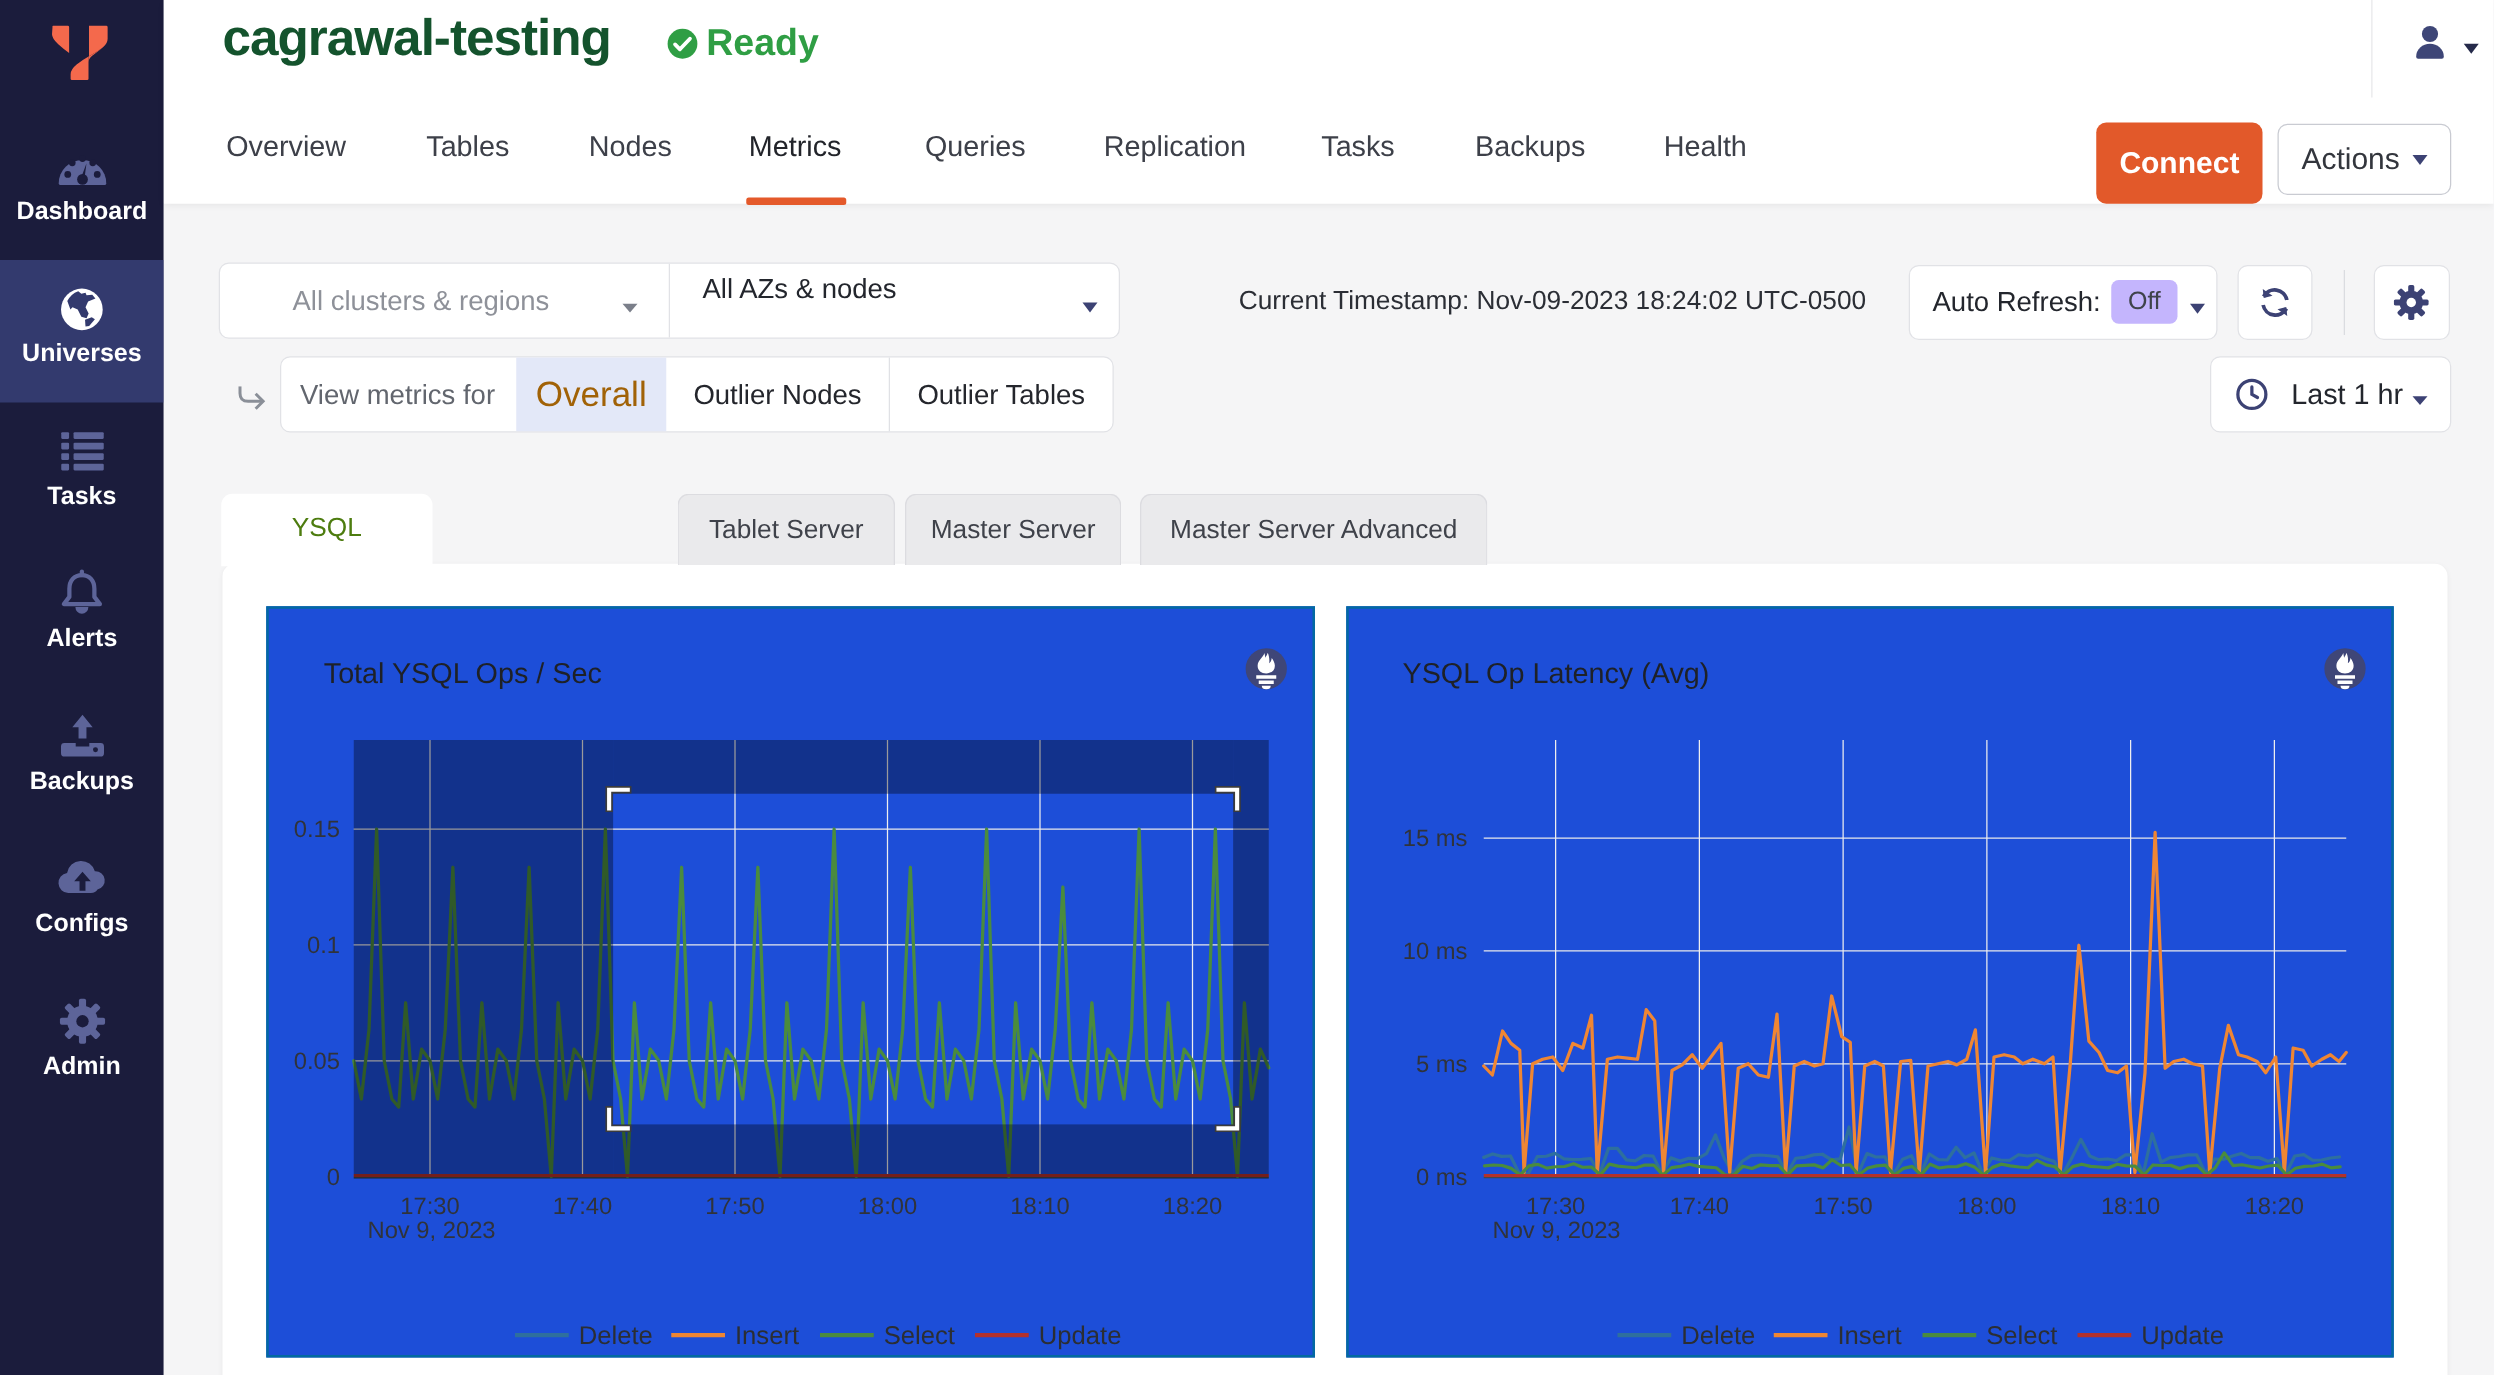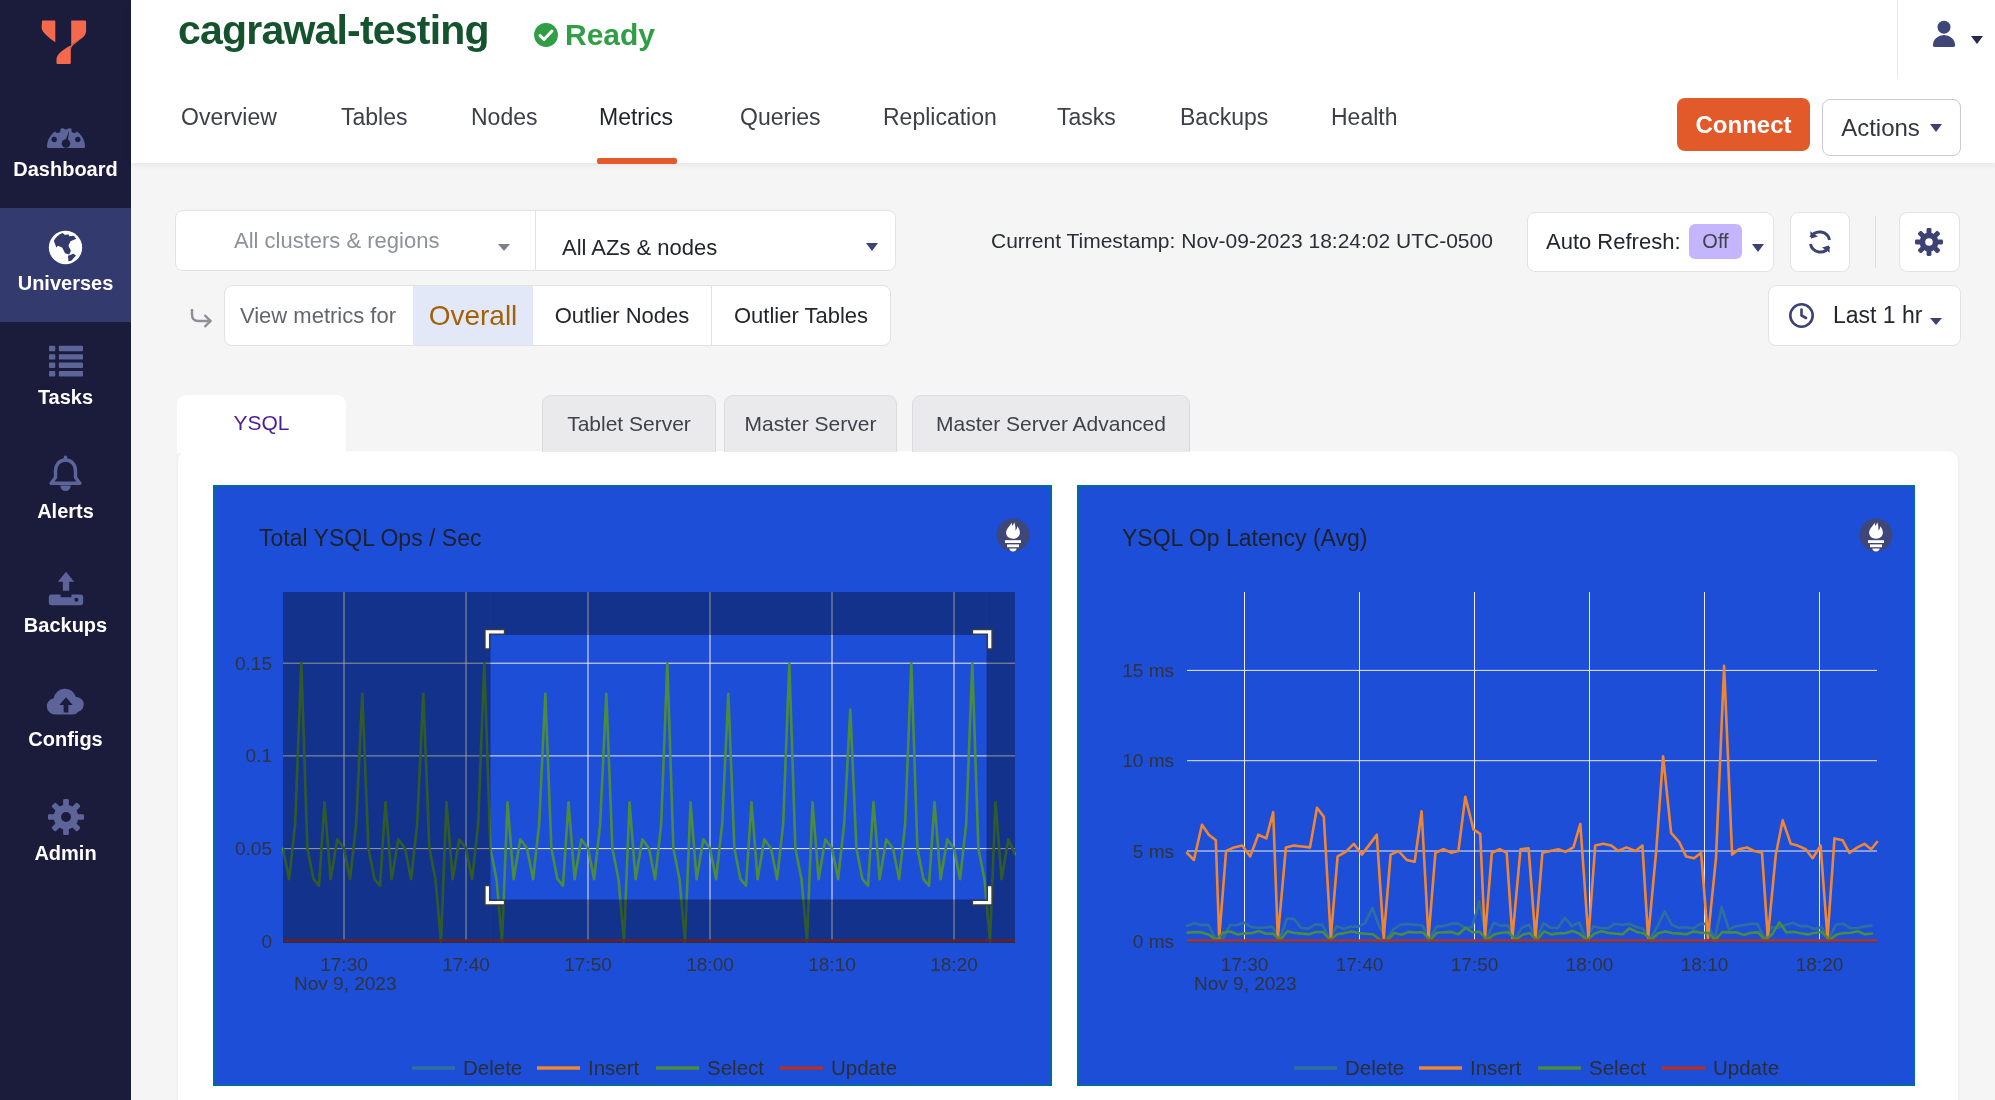--- a/index.html
+++ b/index.html
@@ -145,7 +145,7 @@
       <div class="tab" style="left:1049px;">Backups</div>
       <div class="tab" style="left:1200px;">Health</div>
       <div class="abs" style="left:466px;top:158px;width:80px;height:6px;background:#e4592a;border-radius:2px;"></div>
-      <div class="btnc" style="left:1546px;top:98px;width:133px;height:53px;background:#e2592a;color:#fff;font-size:24px;font-weight:700;">Connect</div>
+      <div class="btnc" style="left:1546px;top:98px;width:133px;height:65px;background:#e2592a;color:#fff;font-size:24px;font-weight:700;">Connect</div>
       <div class="btnc" style="left:1691px;top:99px;width:139px;height:57px;background:#fff;border:1px solid #c9cbd2;font-size:24px;color:#33363d;gap:10px;">Actions <span style="display:inline-block;width:0;height:0;border-left:6.5px solid transparent;border-right:6.5px solid transparent;border-top:8px solid #3c4274;"></span></div>
     </div>
     <div id="content">

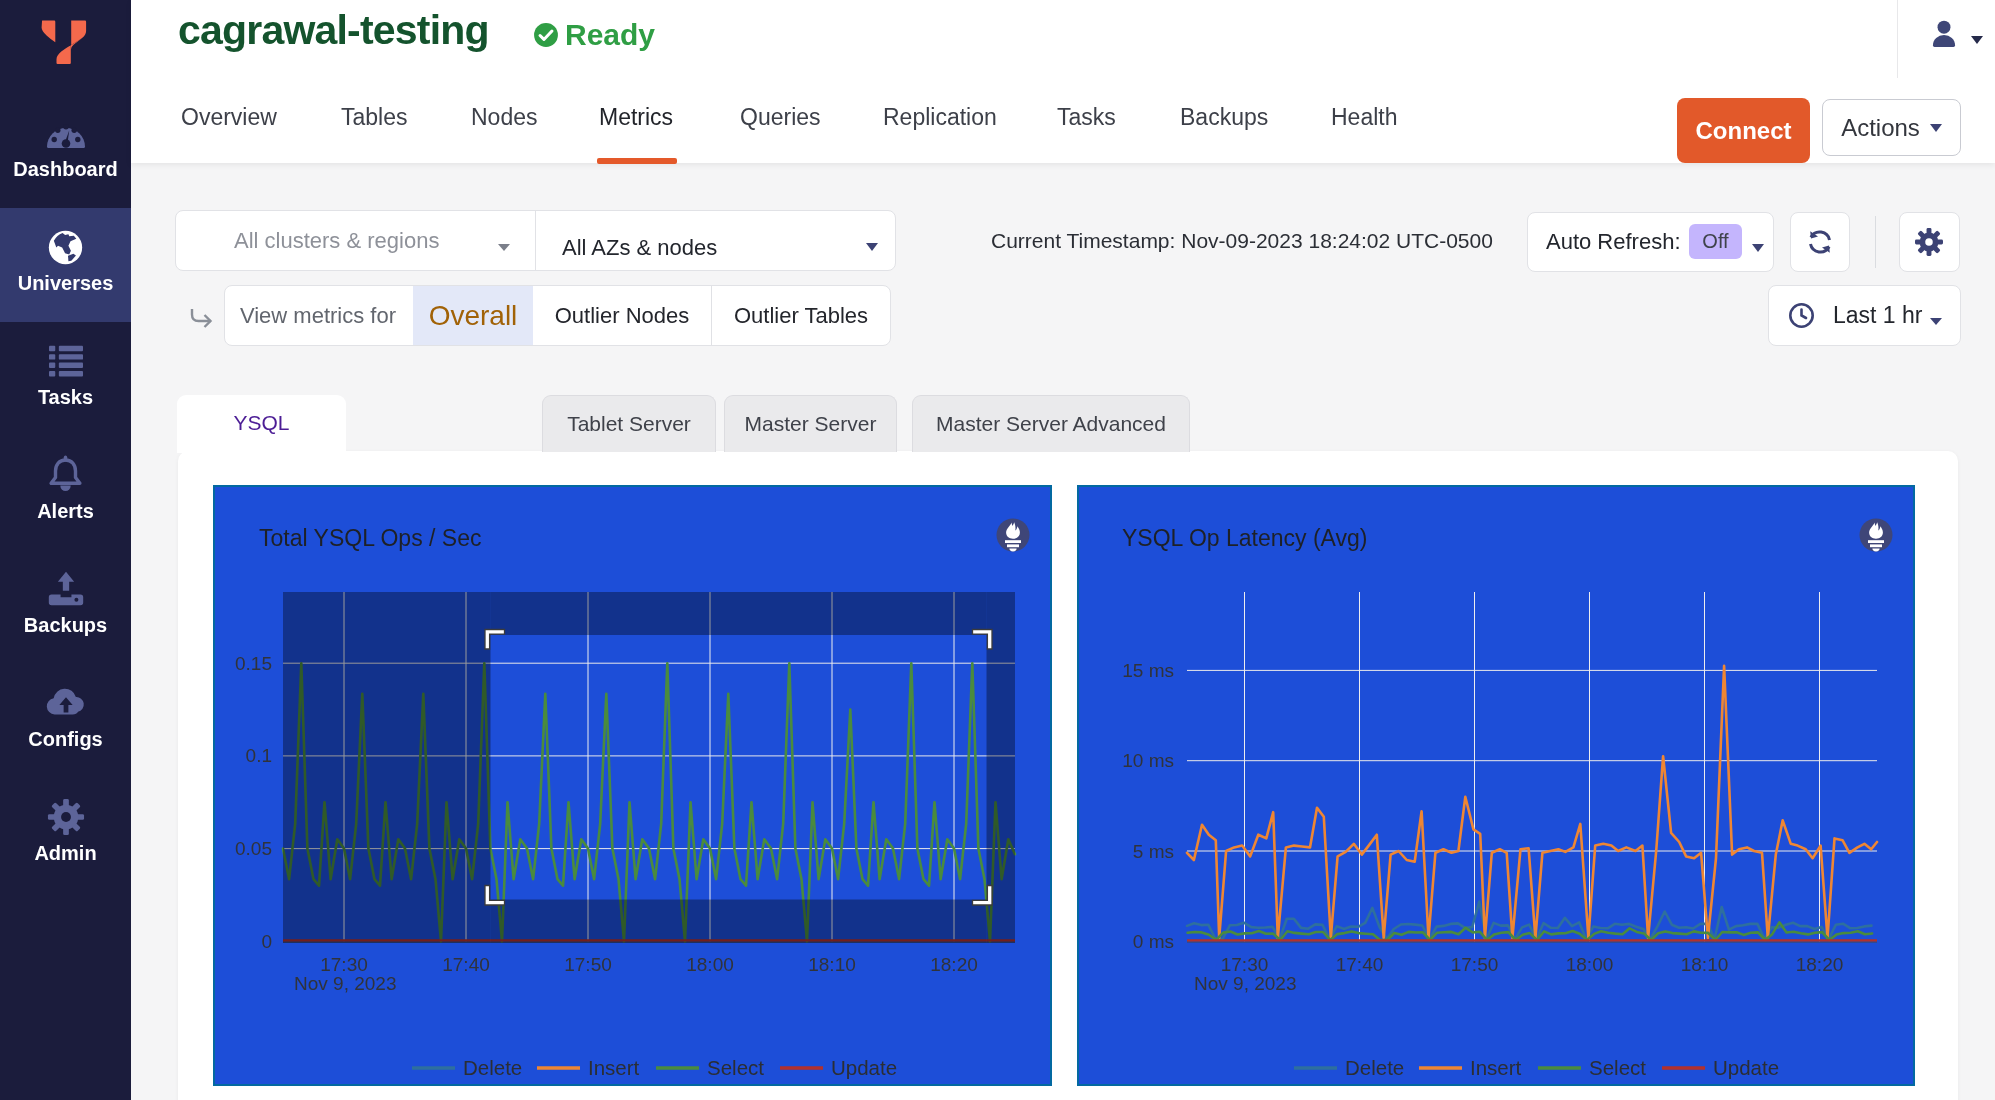--- a/index.html
+++ b/index.html
@@ -153,7 +153,7 @@
       <div class="abs" style="left:404px;top:48px;width:1px;height:59px;background:#e1e2e6;"></div>
       <div class="abs" style="left:69px;top:47px;height:61px;display:flex;align-items:center;font-size:22px;color:#8e9199;margin-left:34px;">All clusters &amp; regions</div>
       <div class="abs" style="left:367px;top:74px;"><span style="display:inline-block;width:0;height:0;border-left:6.0px solid transparent;border-right:6.0px solid transparent;border-top:7px solid #7b7f8a;"></span></div>
-      <div class="abs" style="left:431px;top:63px;height:44px;display:flex;align-items:center;font-size:22px;color:#23262d;">All AZs &amp; nodes</div>
+      <div class="abs" style="left:431px;top:46px;height:44px;display:flex;align-items:center;font-size:22px;color:#23262d;">All AZs &amp; nodes</div>
       <div class="abs" style="left:735px;top:74px;"><span style="display:inline-block;width:0;height:0;border-left:6.5px solid transparent;border-right:6.5px solid transparent;border-top:8px solid #3c4274;"></span></div>
       <div class="abs" style="left:860px;top:47px;height:61px;display:flex;align-items:center;font-size:21px;color:#2b2e35;">Current Timestamp: Nov-09-2023 18:24:02 UTC-0500</div>
       <div class="box" style="left:1396px;top:49px;width:247px;height:60px;"></div>

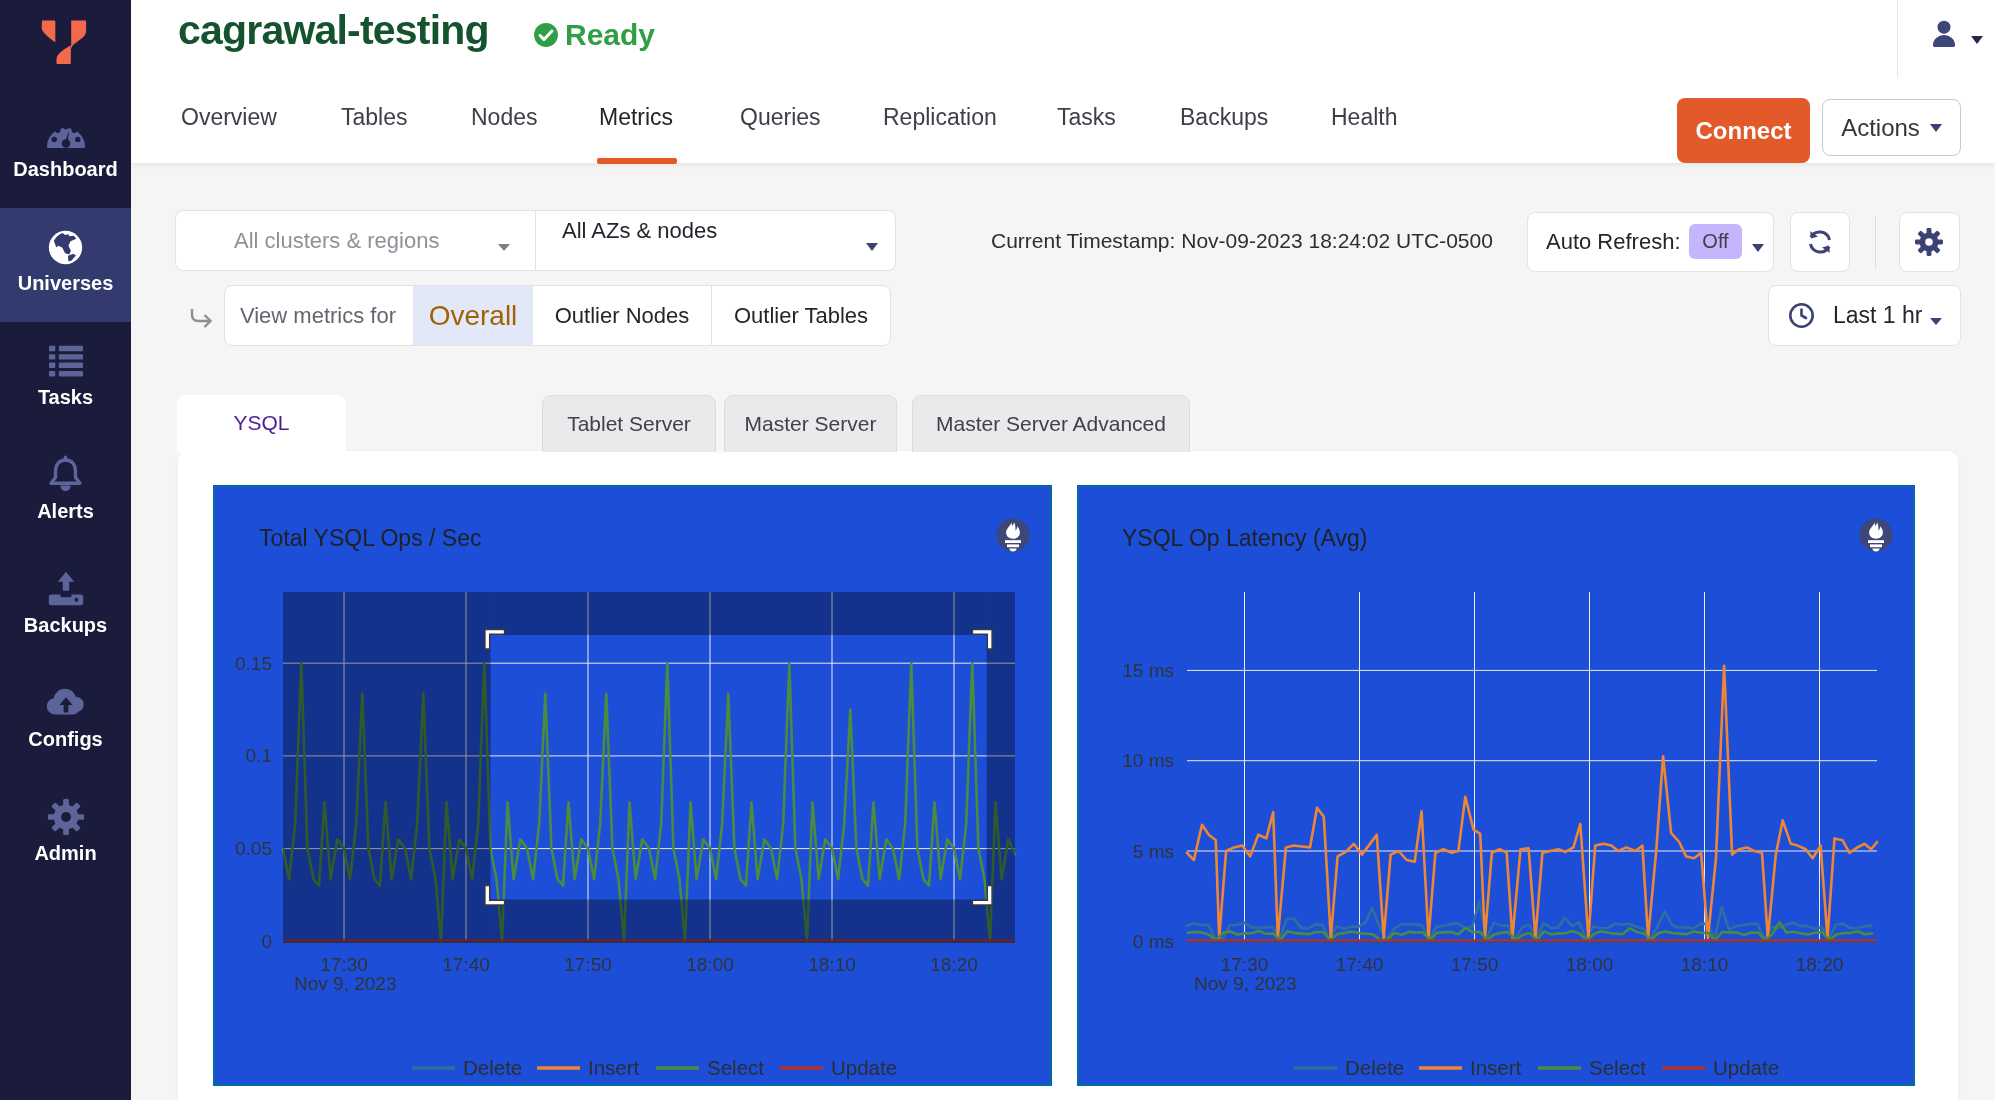--- a/index.html
+++ b/index.html
@@ -200,7 +200,7 @@
       <div class="abs" style="left:1799px;top:148px;"><span style="display:inline-block;width:0;height:0;border-left:6.0px solid transparent;border-right:6.0px solid transparent;border-top:7px solid #3c4274;"></span></div>
     </div>
     <div class="abs" style="left:178px;top:451px;width:1780px;height:660px;background:#fff;border-radius:10px;box-shadow:0 1px 4px rgba(0,0,0,0.05);"></div>
-    <div class="ctab" style="left:177px;width:169px;background:#fff;border:none;height:58px;color:#4c1d95;z-index:3;">YSQL</div>
+    <div class="ctab" style="left:177px;width:169px;background:#fff;border:none;height:58px;color:#4d7c0f;z-index:3;">YSQL</div>
     <div class="ctab" style="left:542px;width:174px;">Tablet Server</div>
     <div class="ctab" style="left:724px;width:173px;">Master Server</div>
     <div class="ctab" style="left:912px;width:278px;">Master Server Advanced</div>

